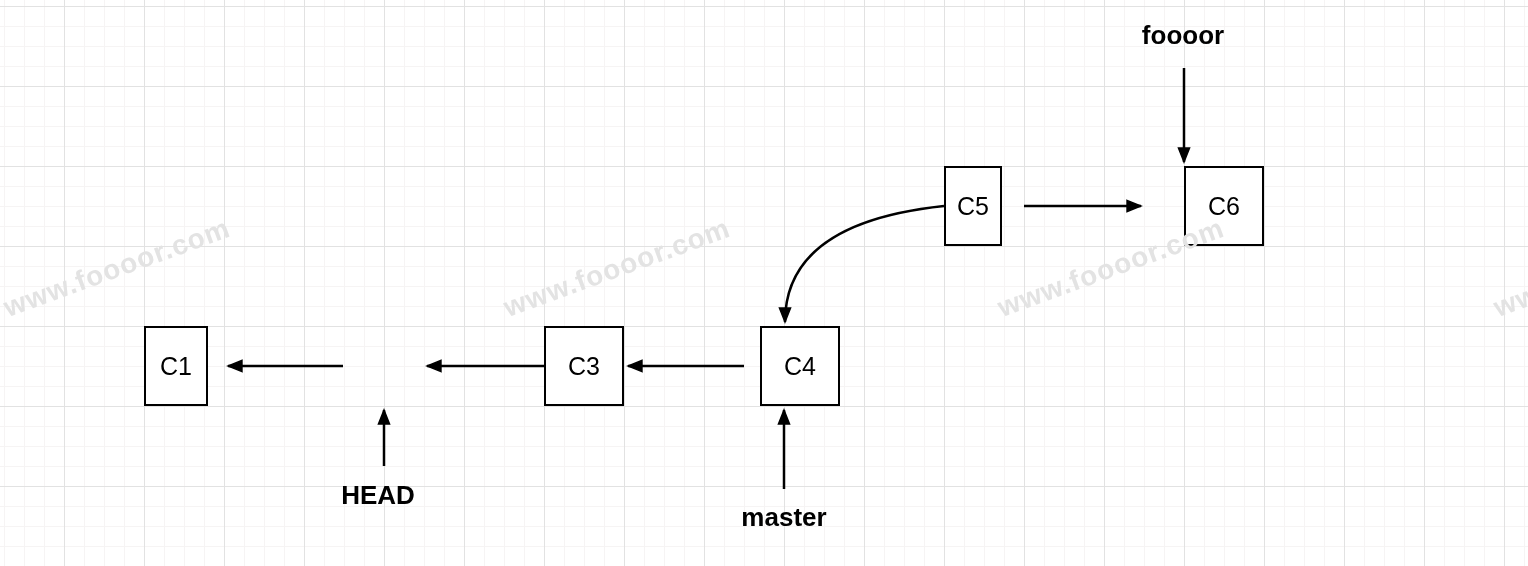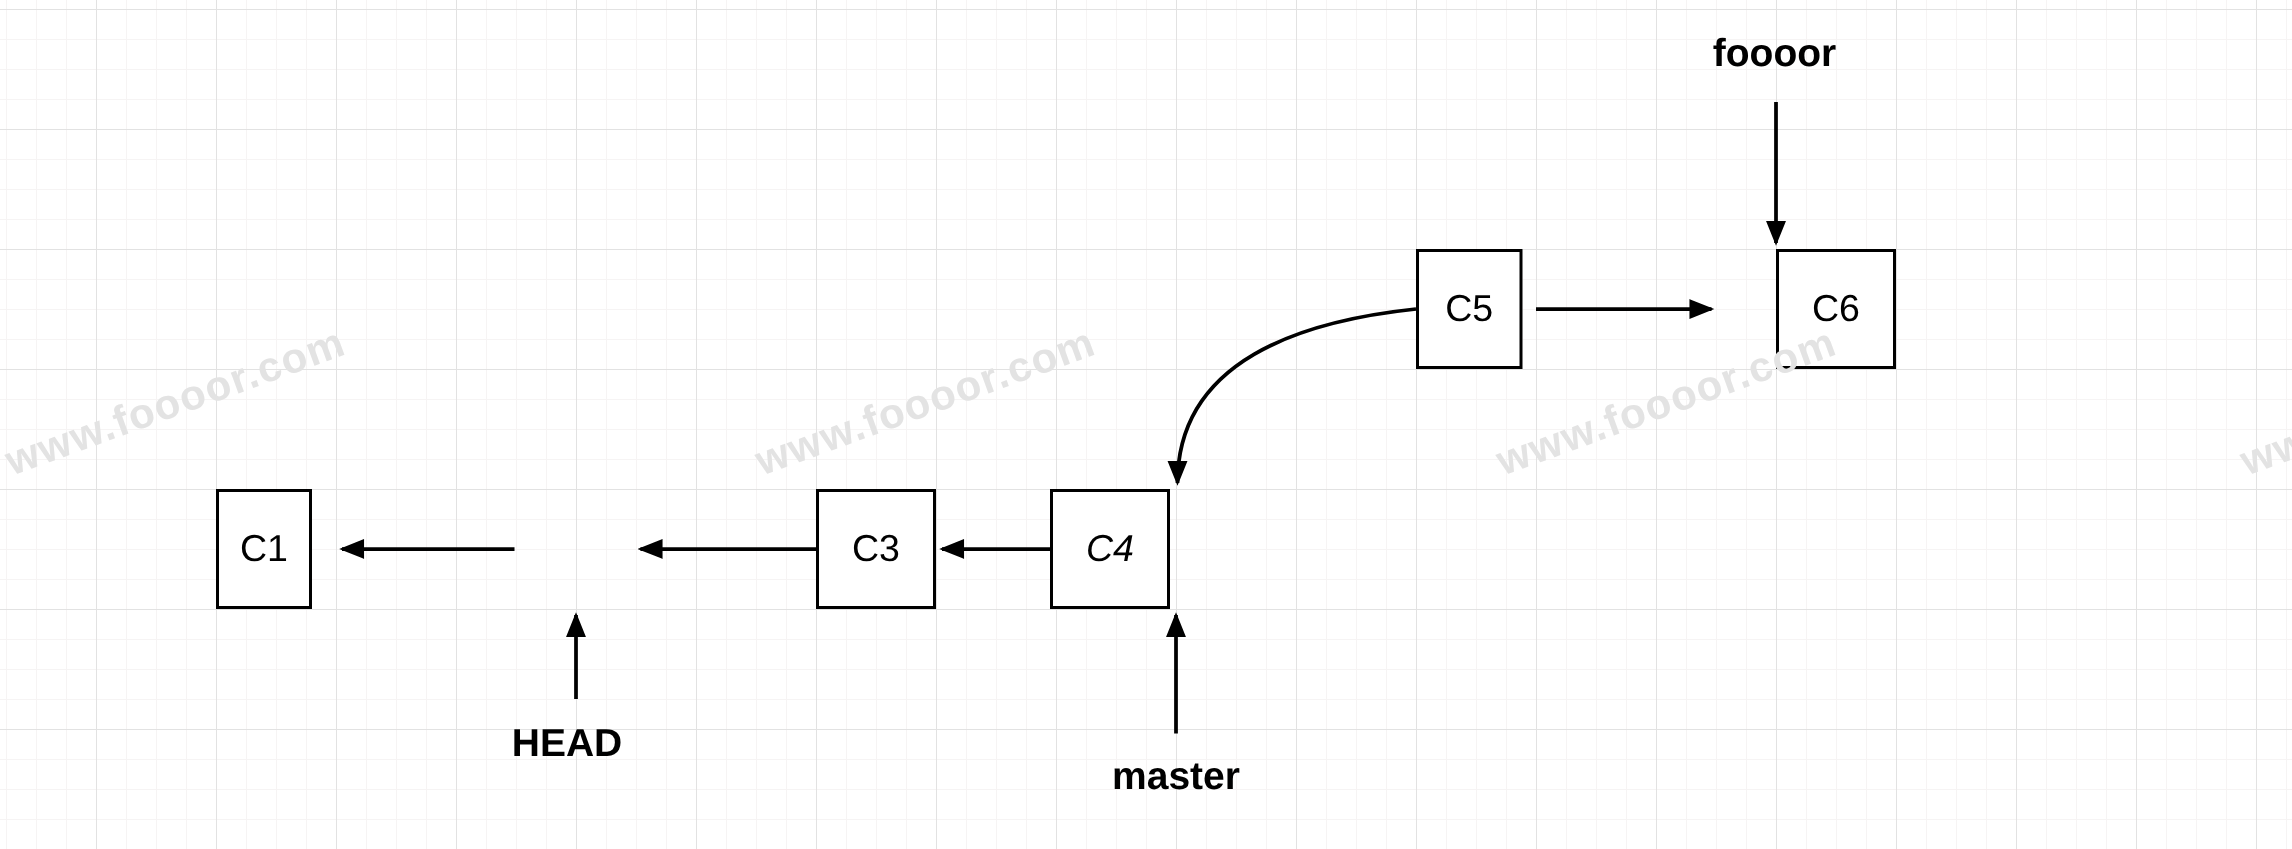--- a/index.html
+++ b/index.html
@@ -83,7 +83,7 @@
       <div class="node" style="left: 144px; top: 326px; width: 64px; height: 80px;">C1</div>
       <div class="node" style="left: 544px; top: 326px; width: 80px; height: 80px;">C3</div>
       <div class="node" style="left: 700px; top: 326px; width: 80px; height: 80px; font-style: italic;">C4</div>
-      <div class="node" style="left: 944px; top: 166px; width: 71px; height: 80px;">C5</div>
+      <div class="node" style="left: 944px; top: 166px; width: 58px; height: 80px;">C5</div>
       <div class="node" style="left: 1144px; top: 166px; width: 80px; height: 80px; margin-left: 40px;">C6</div>
     </div>
 

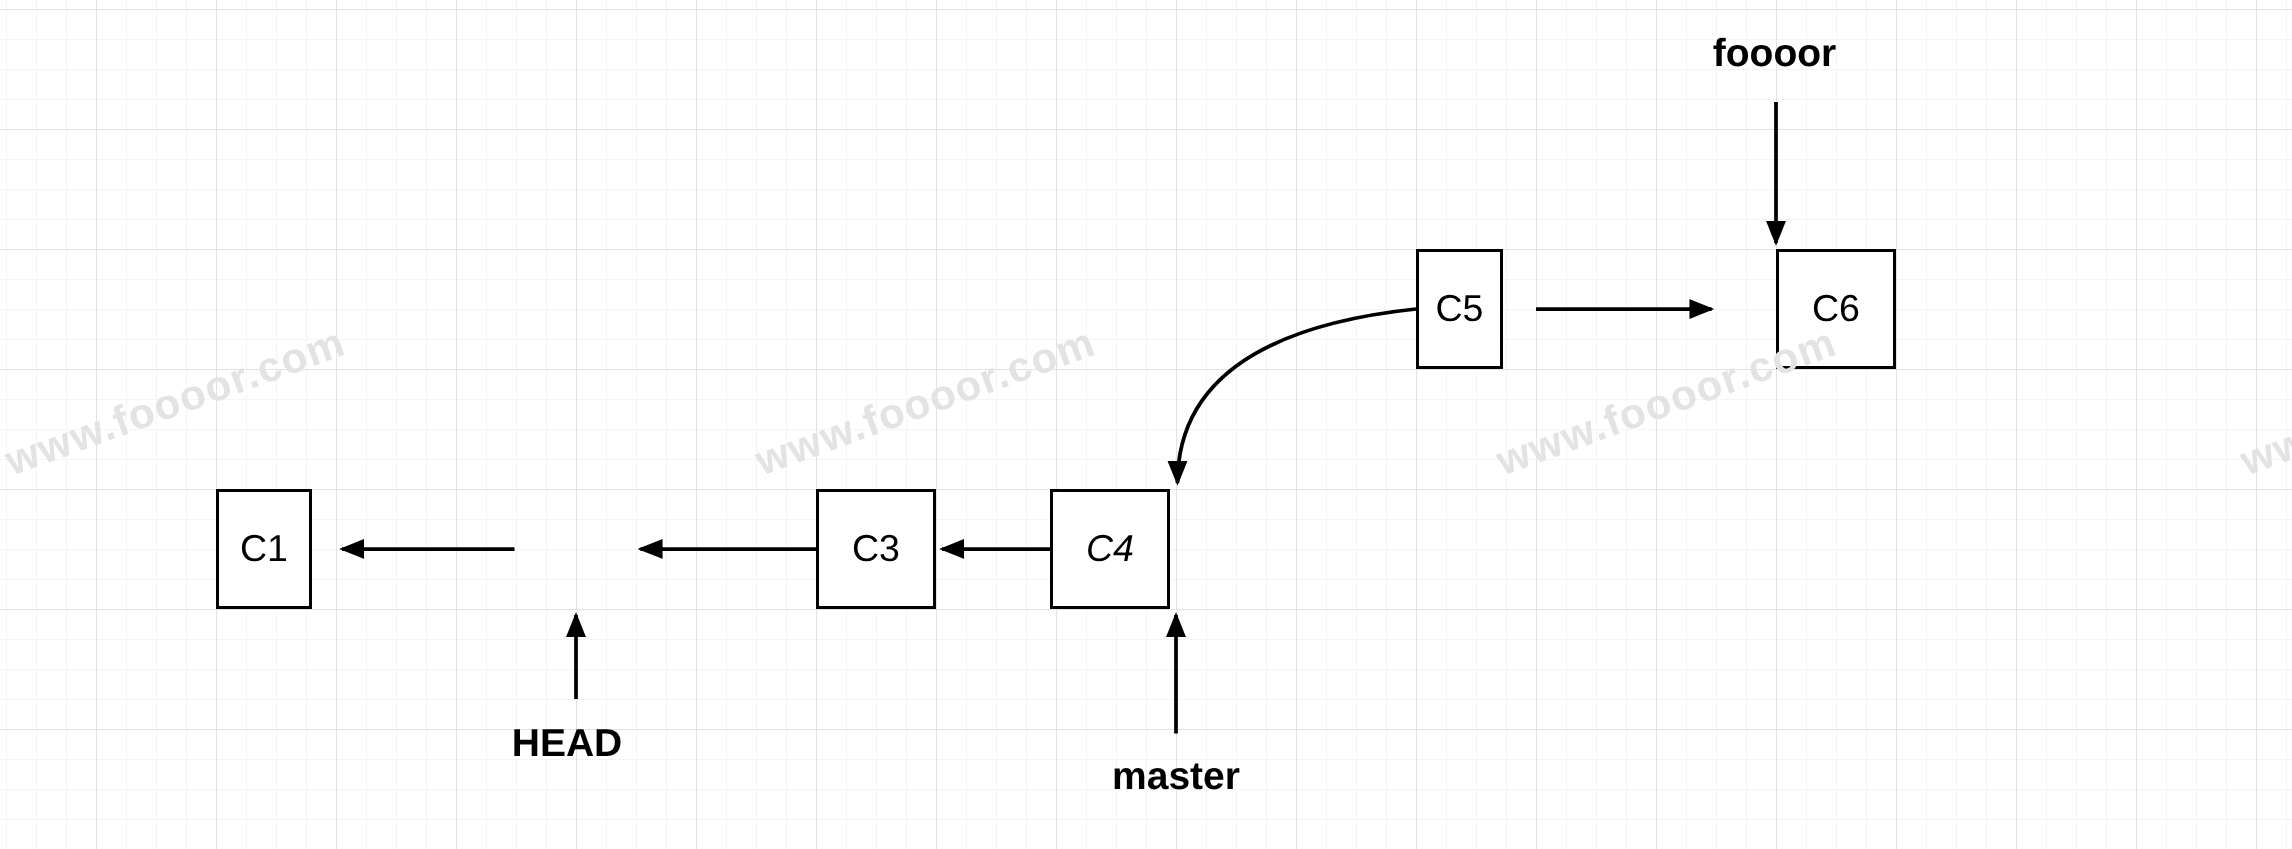--- a/index.html
+++ b/index.html
@@ -82,7 +82,7 @@
   <div class="layer">
       <div class="node" style="left: 144px; top: 326px; width: 64px; height: 80px;">C1</div>
       <div class="node" style="left: 544px; top: 326px; width: 80px; height: 80px;">C3</div>
-      <div class="node" style="left: 700px; top: 326px; width: 80px; height: 80px; font-style: italic;">C4</div>
+      <div class="node" style="left: 760px; top: 326px; width: 80px; height: 80px;">C4</div>
       <div class="node" style="left: 944px; top: 166px; width: 58px; height: 80px;">C5</div>
       <div class="node" style="left: 1144px; top: 166px; width: 80px; height: 80px; margin-left: 40px;">C6</div>
     </div>

